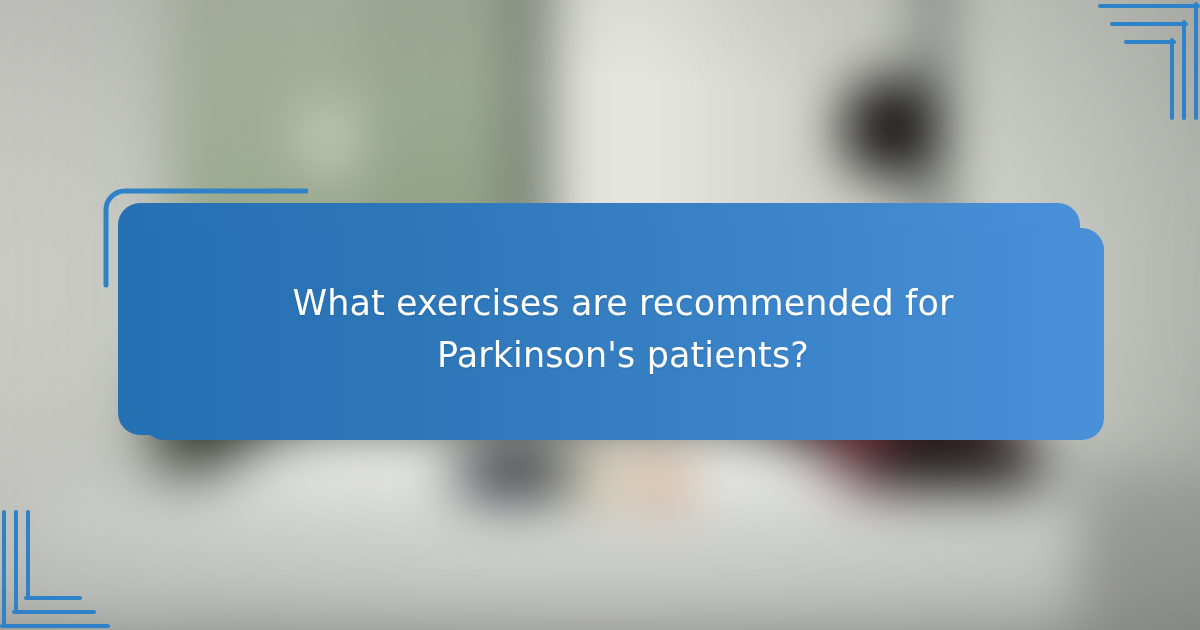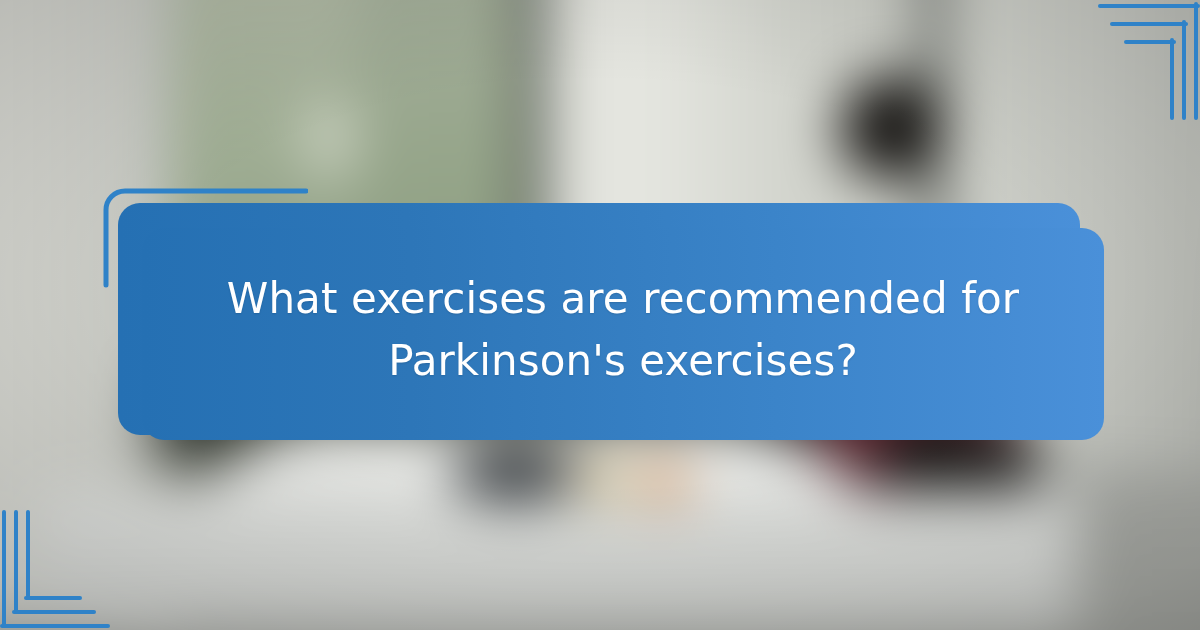--- a/index.html
+++ b/index.html
@@ -163,7 +163,7 @@
     text-align:center;
     color:#ffffff;
     font-family:"DejaVu Sans", sans-serif;
-    font-size:42px;
+    font-size:35px;
     font-weight:400;
     line-height:1.48;
     letter-spacing:.1px;

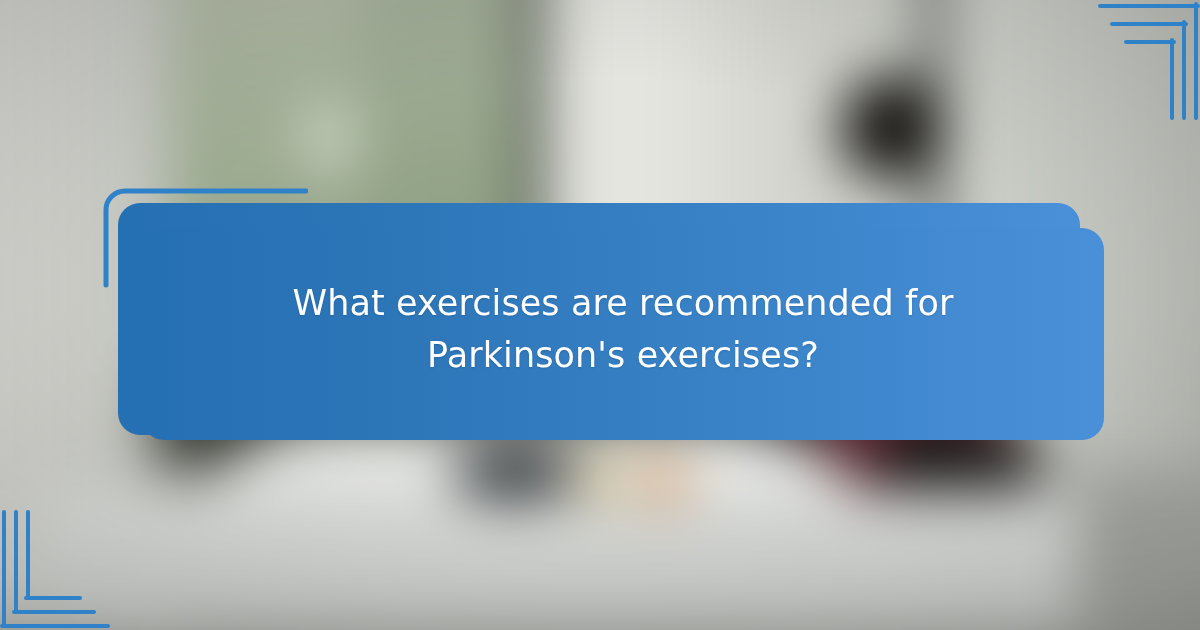--- a/index.html
+++ b/index.html
@@ -234,7 +234,7 @@
   <div class="card-front">
     <h1 class="headline">
       <span>What exercises are recommended for</span>
-      <span class="l2">Parkinson's exercises?</span>
+      <span class="l2">Parkinson's patients?</span>
     </h1>
   </div>
 

